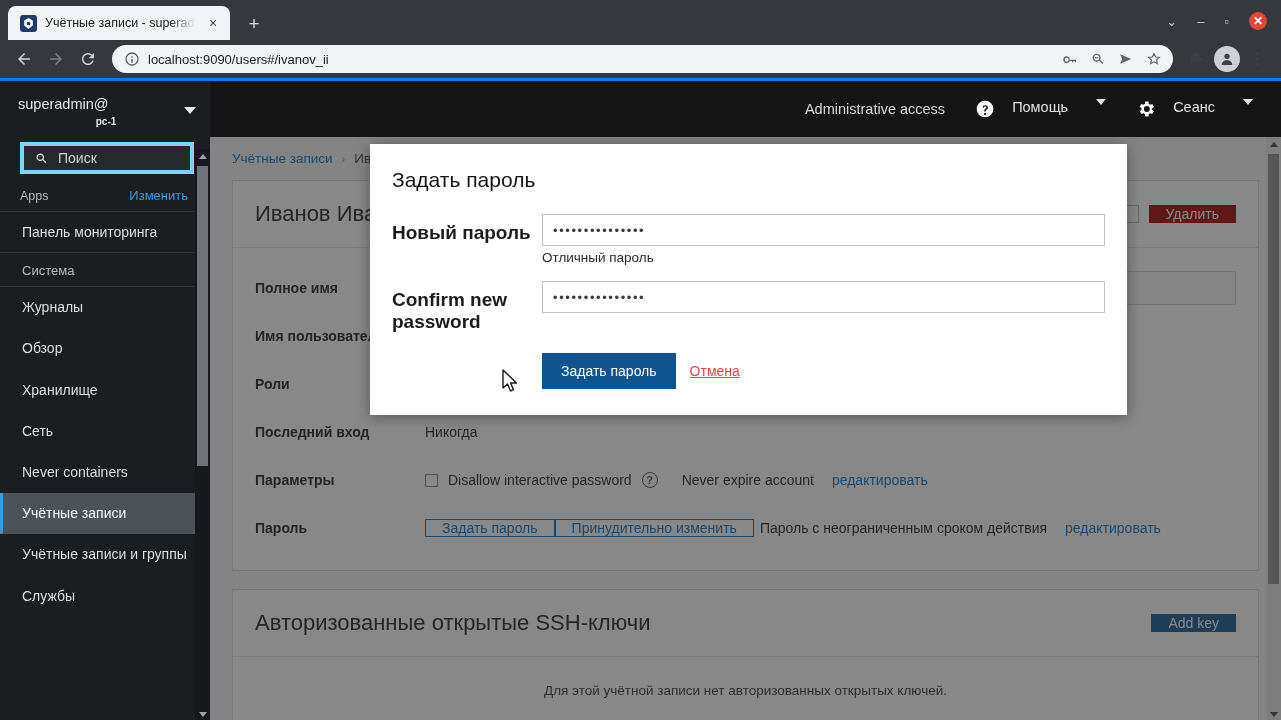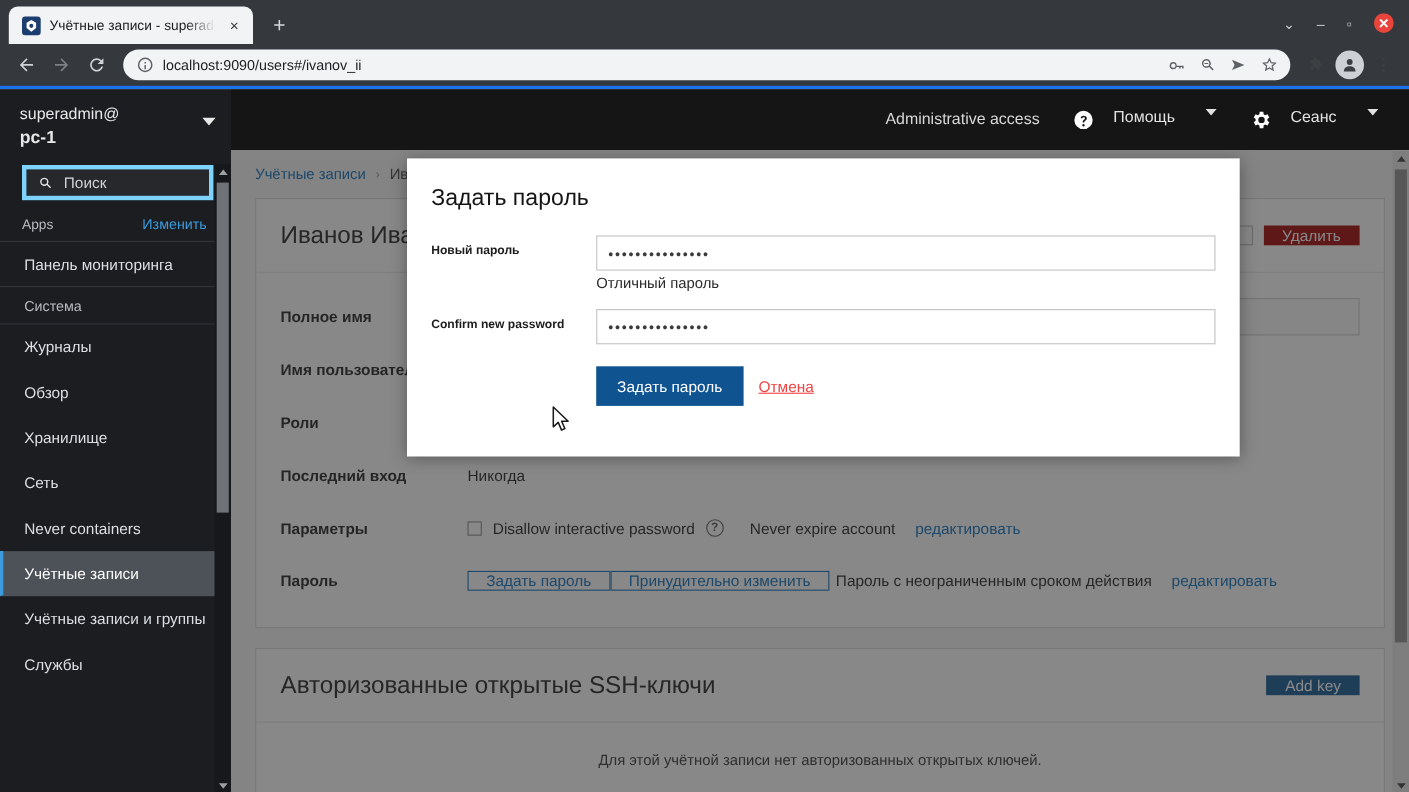--- a/index.html
+++ b/index.html
@@ -99,7 +99,7 @@
     padding: 14px 16px 10px 18px; position: relative; line-height: 1.35;
     font-size: 14.5px; color: #e8e8e8;
   }
-  .sb-user .host { font-weight: bold; font-size: 16px; }
+  .sb-user .host { font-weight: bold; font-size: 10px; text-align: center; }
   .sb-caret {
     position: absolute; right: 14px; top: 26px;
     width: 0; height: 0; border-left: 6px solid transparent;

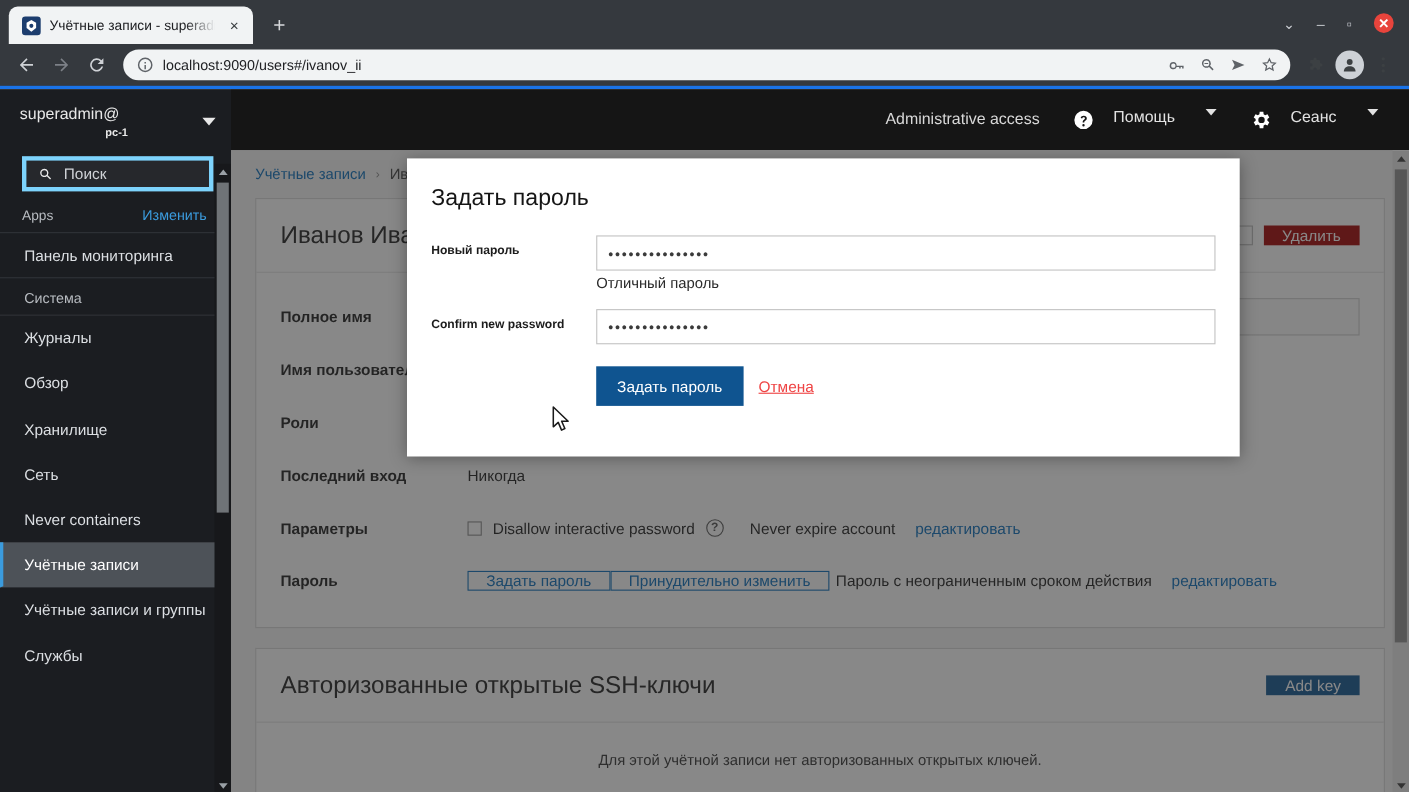--- a/index.html
+++ b/index.html
@@ -217,7 +217,7 @@
   .modal h2 { font-size: 21px; font-weight: normal; color: #151515; margin-bottom: 22px; }
   .m-row { display: flex; align-items: flex-start; margin-bottom: 6px; }
   .m-label {
-    width: 150px; flex: 0 0 150px; font-size: 11px; font-weight: bold;
+    width: 150px; flex: 0 0 150px; font-size: 19px; font-weight: bold;
     color: #1c1c1c; padding-top: 8px;
   }
   .m-input {

